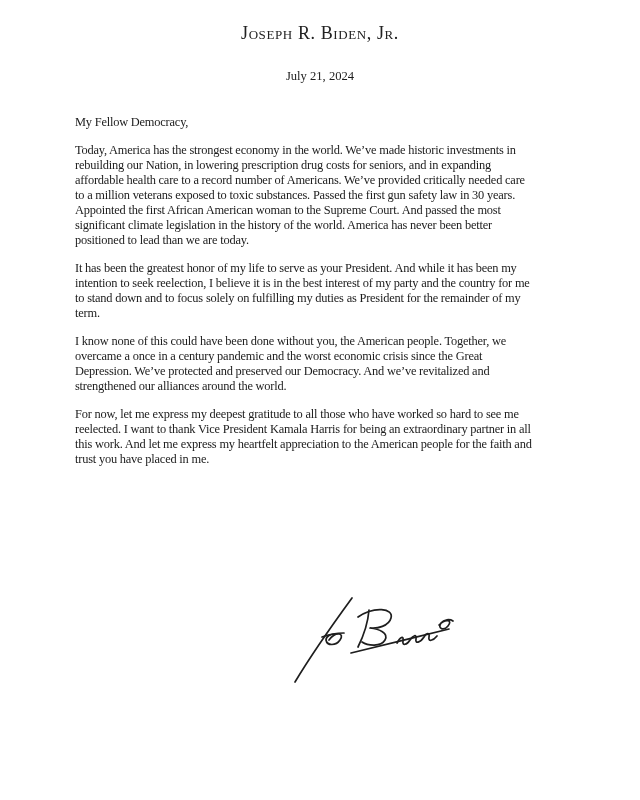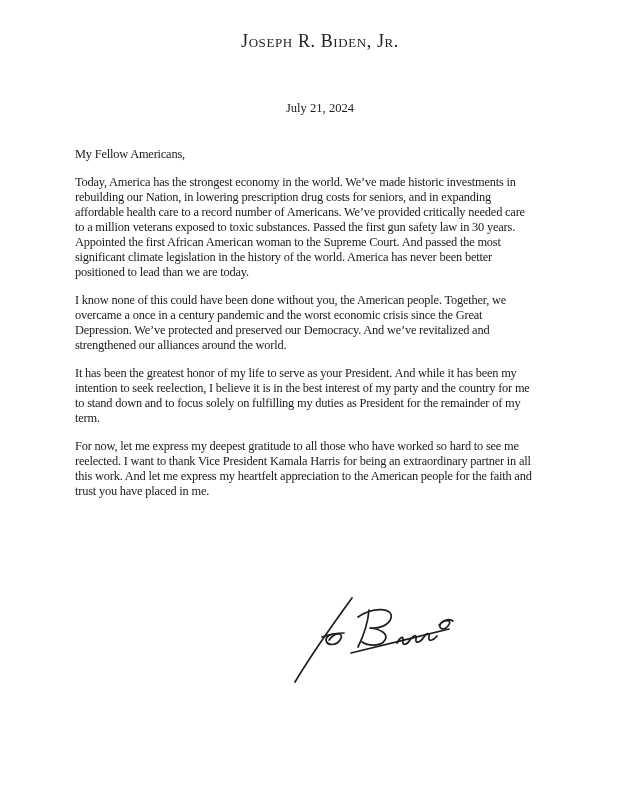--- a/index.html
+++ b/index.html
@@ -17,7 +17,7 @@
     color: #1b1b1b;
     overflow: hidden;
     box-sizing: border-box;
-    padding-top: 30px;
+    padding-top: 22px;
   }
   .letterhead {
     text-align: center;

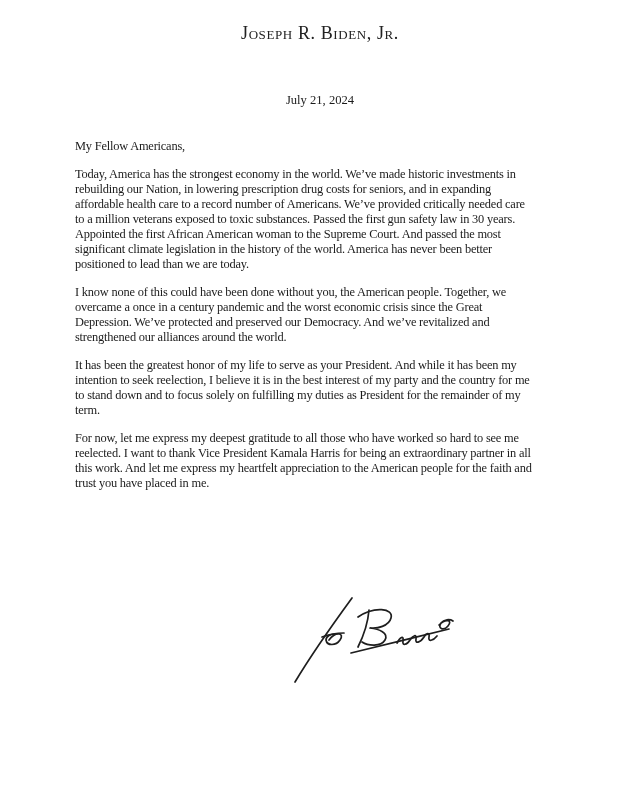--- a/index.html
+++ b/index.html
@@ -30,7 +30,7 @@
   .date-line {
     text-align: center;
     font-size: 12.6px;
-    margin-top: 48px;
+    margin-top: 24px;
     line-height: 16px;
   }
   .body-text {

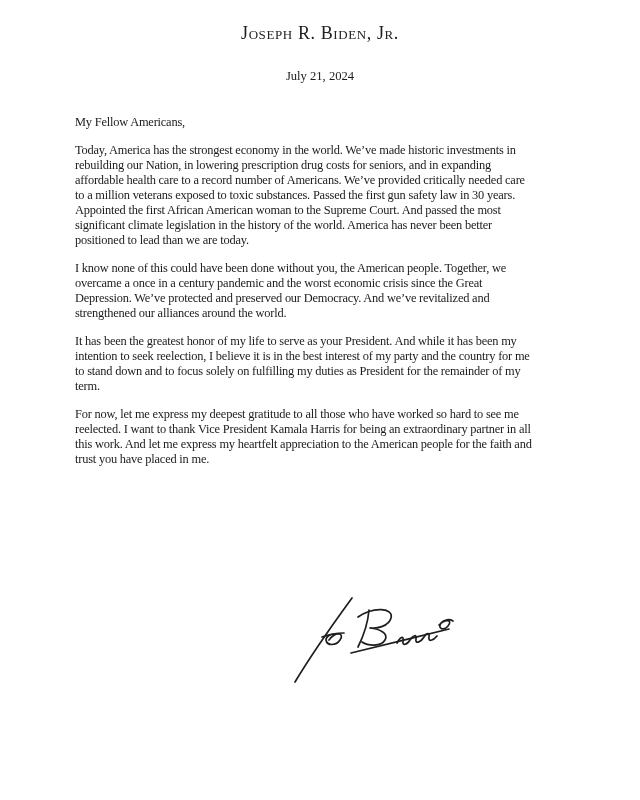--- a/index.html
+++ b/index.html
@@ -68,7 +68,7 @@
   <div class="date-line">July 21, 2024</div>
 
   <div class="body-text">
-    <p class="para">My Fellow Americans,</p>
+    <p class="para">My Fellow Democracy,</p>
     <p class="para">Today, America has the strongest economy in the world. We’ve made historic investments in
 rebuilding our Nation, in lowering prescription drug costs for seniors, and in expanding
 affordable health care to a record number of Americans. We’ve provided critically needed care

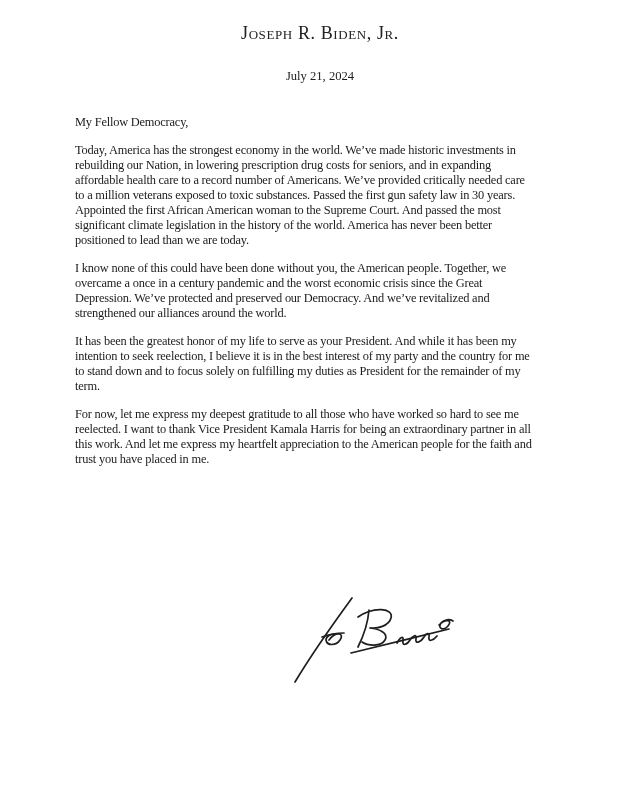--- a/index.html
+++ b/index.html
@@ -76,14 +76,14 @@
 Appointed the first African American woman to the Supreme Court. And passed the most
 significant climate legislation in the history of the world. America has never been better
 positioned to lead than we are today.</p>
+    <p class="para">It has been the greatest honor of my life to serve as your President. And while it has been my
+intention to seek reelection, I believe it is in the best interest of my party and the country for me
+to stand down and to focus solely on fulfilling my duties as President for the remainder of my
+term.</p>
     <p class="para">I know none of this could have been done without you, the American people. Together, we
 overcame a once in a century pandemic and the worst economic crisis since the Great
 Depression. We’ve protected and preserved our Democracy. And we’ve revitalized and
 strengthened our alliances around the world.</p>
-    <p class="para">It has been the greatest honor of my life to serve as your President. And while it has been my
-intention to seek reelection, I believe it is in the best interest of my party and the country for me
-to stand down and to focus solely on fulfilling my duties as President for the remainder of my
-term.</p>
     <p class="para">For now, let me express my deepest gratitude to all those who have worked so hard to see me
 reelected. I want to thank Vice President Kamala Harris for being an extraordinary partner in all
 this work. And let me express my heartfelt appreciation to the American people for the faith and

